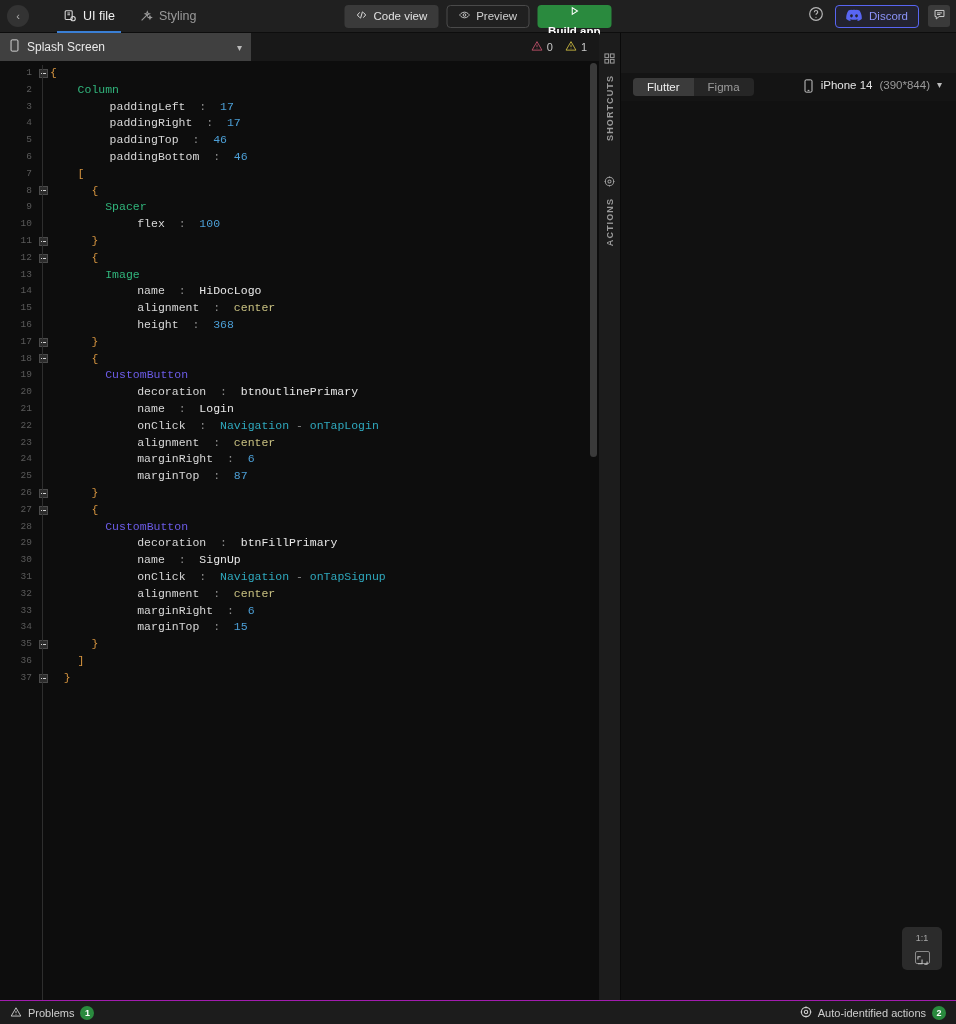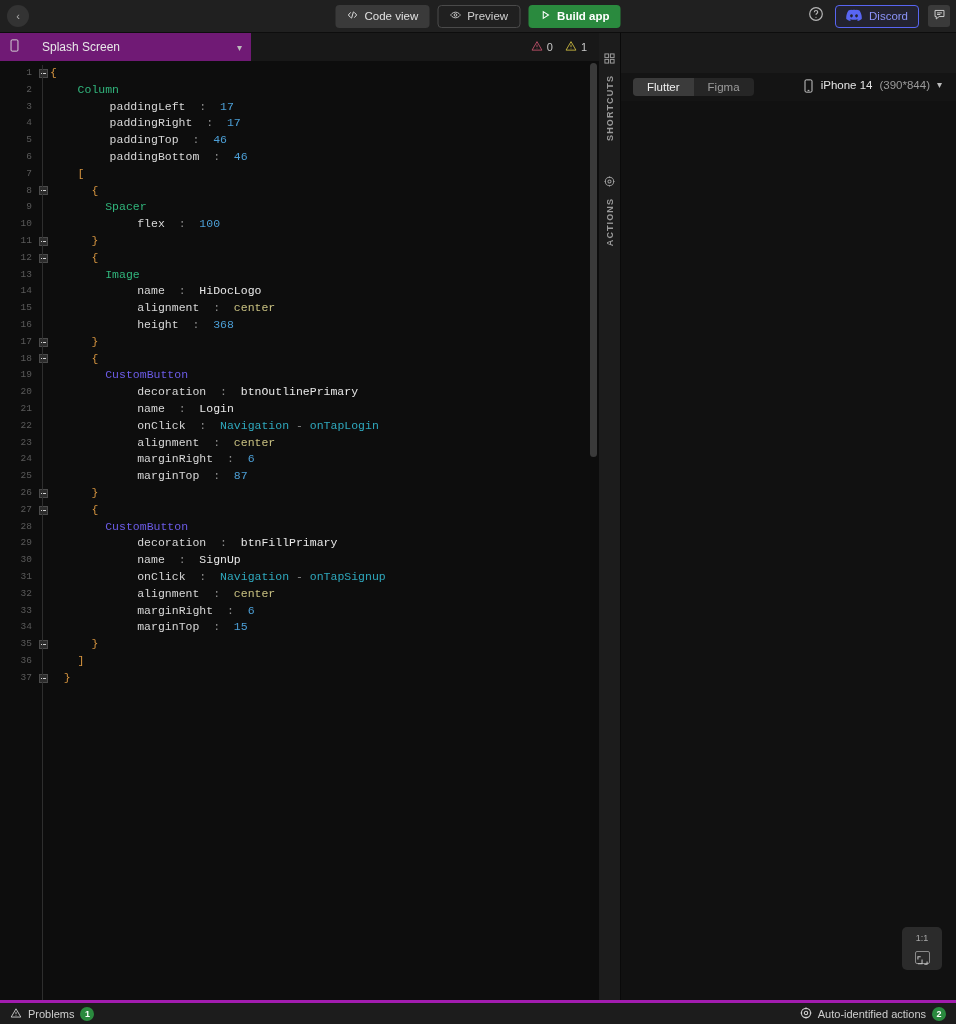--- a/index.html
+++ b/index.html
@@ -201,6 +201,28 @@
       <span>‹</span>
     </div>
 
+    <div class="tabs">
+      <div class="tab active">
+        <span>
+          <svg width="14" height="14" viewBox="0 0 16 16" fill="none" stroke="#d8d8d8" stroke-width="1.2">
+            <rect x="2.5" y="2" width="8" height="10" rx="1"></rect>
+            <path d="M5 4.5h3M5 6.5h3"></path>
+            <circle cx="11.5" cy="11" r="2.5"></circle>
+          </svg>
+        </span>
+        <span>UI file</span>
+      </div>
+      <div class="tab">
+        <span>
+          <svg width="14" height="14" viewBox="0 0 16 16" fill="none" stroke="#9a9a9a" stroke-width="1.2">
+            <path d="M3 13L11 5"></path>
+              <path d="M9.5 3l.7 1.8 1.8.7-1.8.7-.7 1.8-.7-1.8L7 5.5l1.8-.7z"></path>
+            <path d="M12.5 8l.5 1.2 1.2.5-1.2.5-.5 1.2-.5-1.2L10.8 9.7l1.2-.5z"></path>
+          </svg>
+        </span>
+        <span>Styling</span>
+      </div>
+    </div>
 
     <div class="center-actions">
       <div class="btn btn-dark">

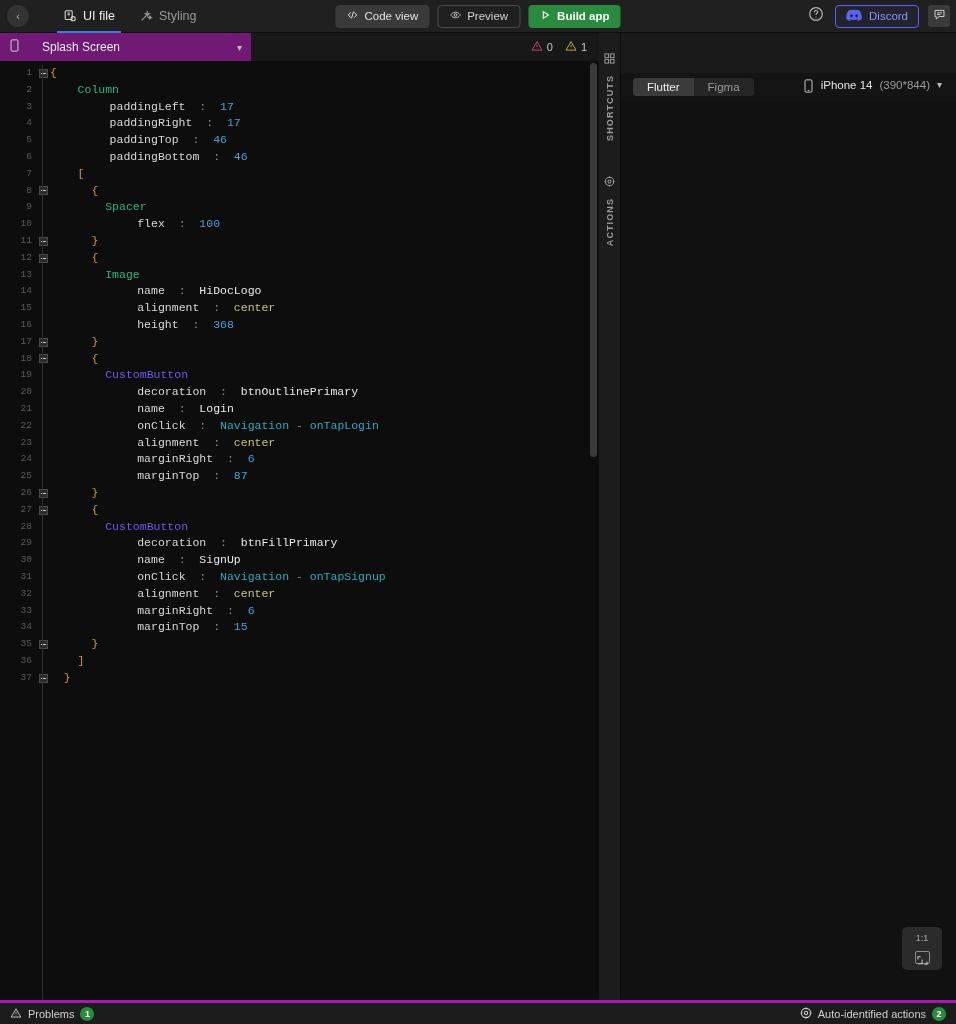--- a/index.html
+++ b/index.html
@@ -46,7 +46,7 @@
   }
   .btn-dark { background: #3a3a3a; color: #e0e0e0; }
   .btn-outline { background: transparent; color: #cfcfcf; border: 1px solid #4a4a4a; }
-  .btn-green { background: #2a8a3e; color: #fff; font-weight: bold; }
+  .btn-green { background: #2a8a3e; color: #fff; font-weight: bold; flex-direction: column; }
 
   .right-actions {
     position: absolute; right: 6px; display: flex; align-items: center; gap: 9px;

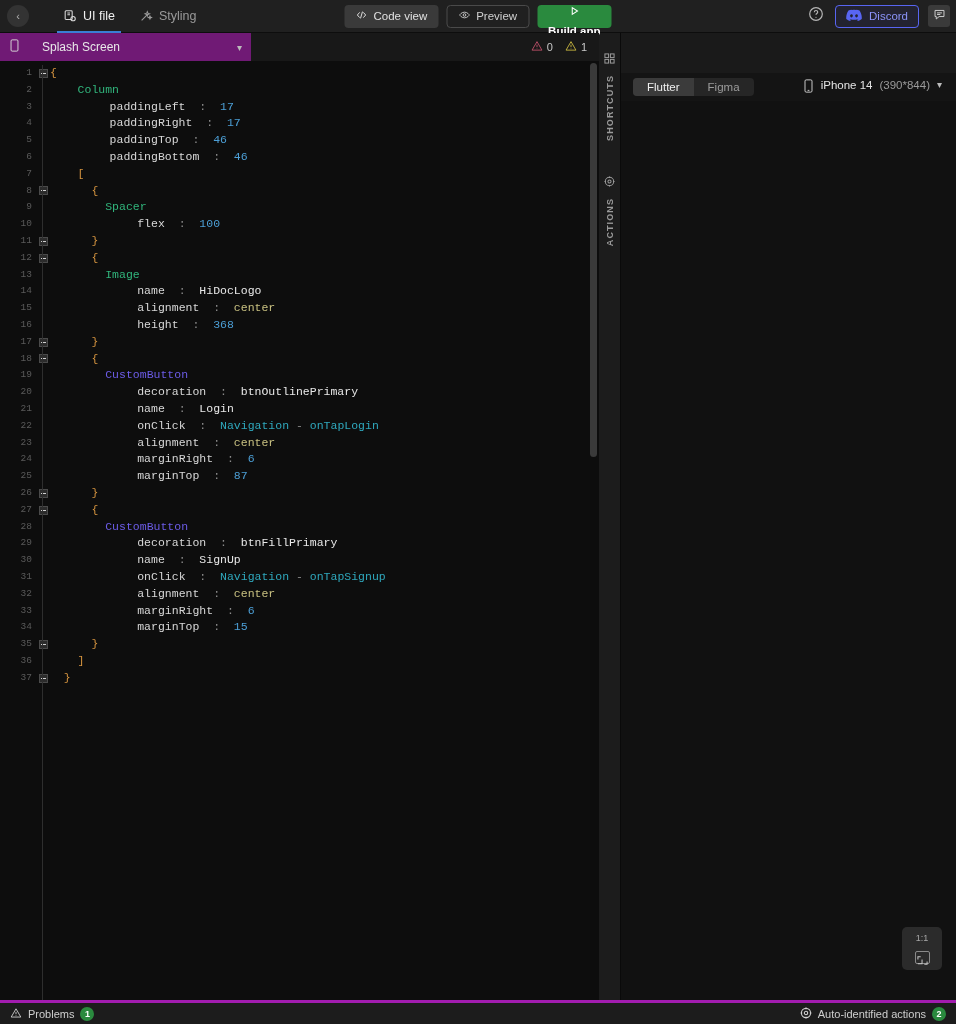--- a/index.html
+++ b/index.html
@@ -78,8 +78,8 @@
     flex: 0 0 28px; position: relative;
   }
   .file-select {
-    width: 251px; height: 28px; background: #701a75; display: flex;
-    align-items: center; padding: 0 9px; gap: 22px; cursor: pointer;
+    width: 251px; height: 28px; background: #404040; display: flex;
+    align-items: center; padding: 0 9px; gap: 7px; cursor: pointer;
     font-size: 12px; color: #e8e8e8;
   }
   .file-select .chev { margin-left: auto; font-size: 10px; color: #bbb; }

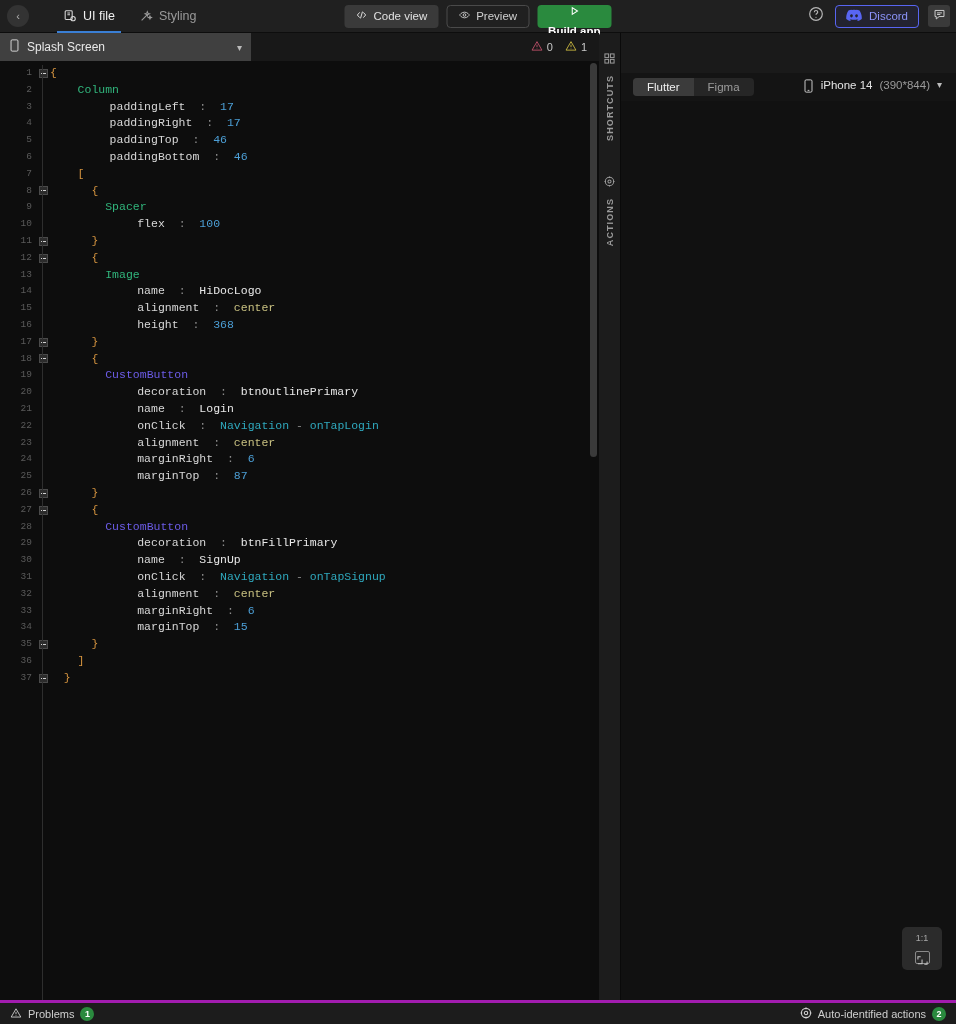--- a/index.html
+++ b/index.html
@@ -181,7 +181,7 @@
   .statusbar {
     height: 24px; flex: 0 0 24px; background: #1c1c1c; display: flex;
     align-items: center; padding: 0 10px; font-size: 11px; color: #cfcfcf;
-    border-top: 3px solid #a21caf;
+    border-top: 1px solid #a21caf;
   }
   .status-left, .status-right { display: flex; align-items: center; gap: 6px; cursor: pointer; }
   .status-right { margin-left: auto; }

